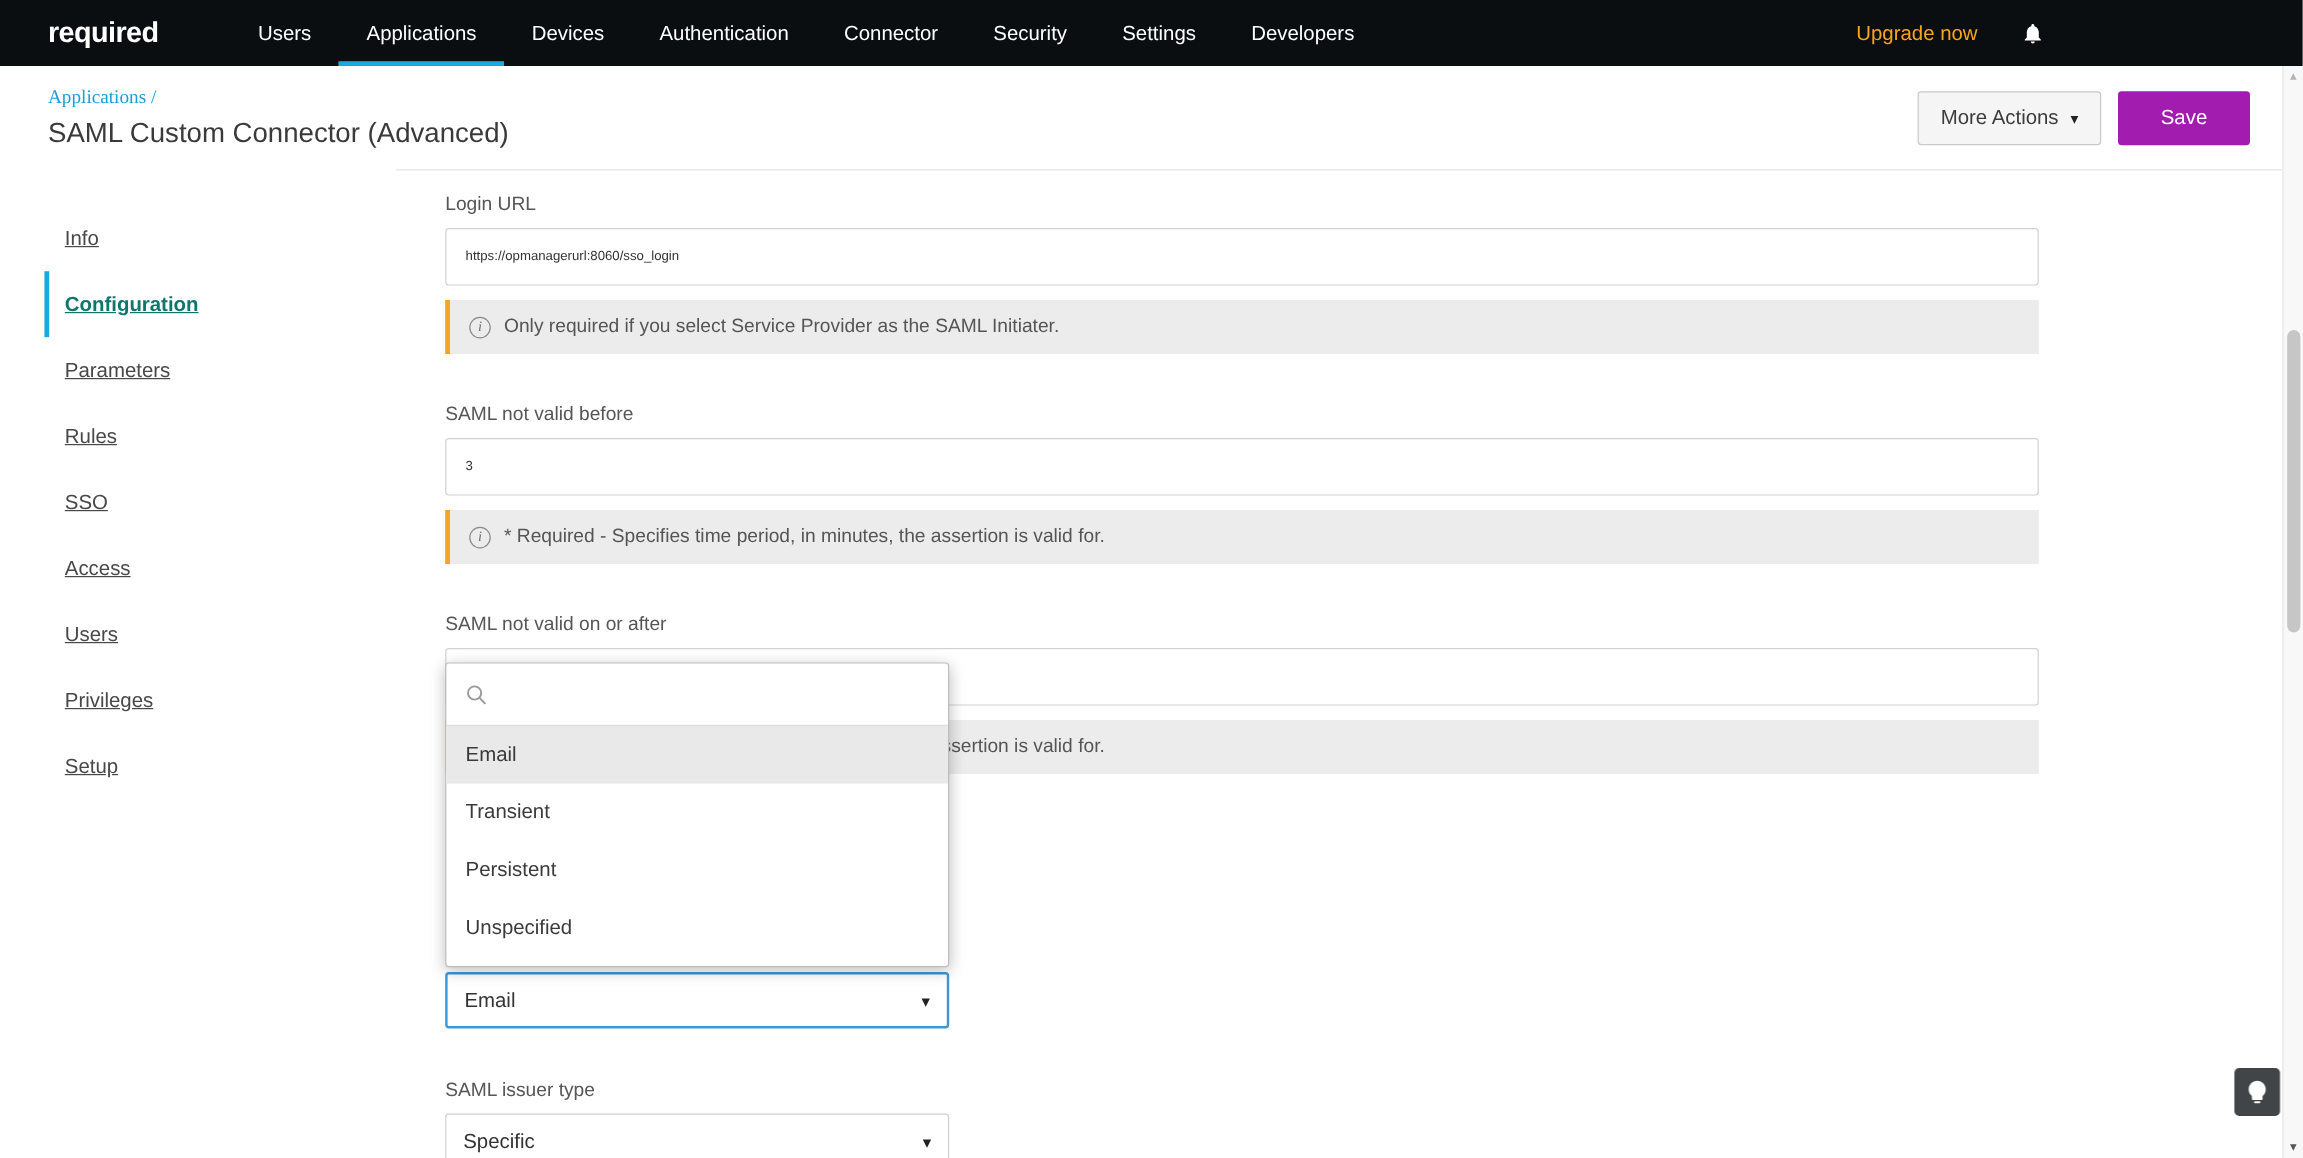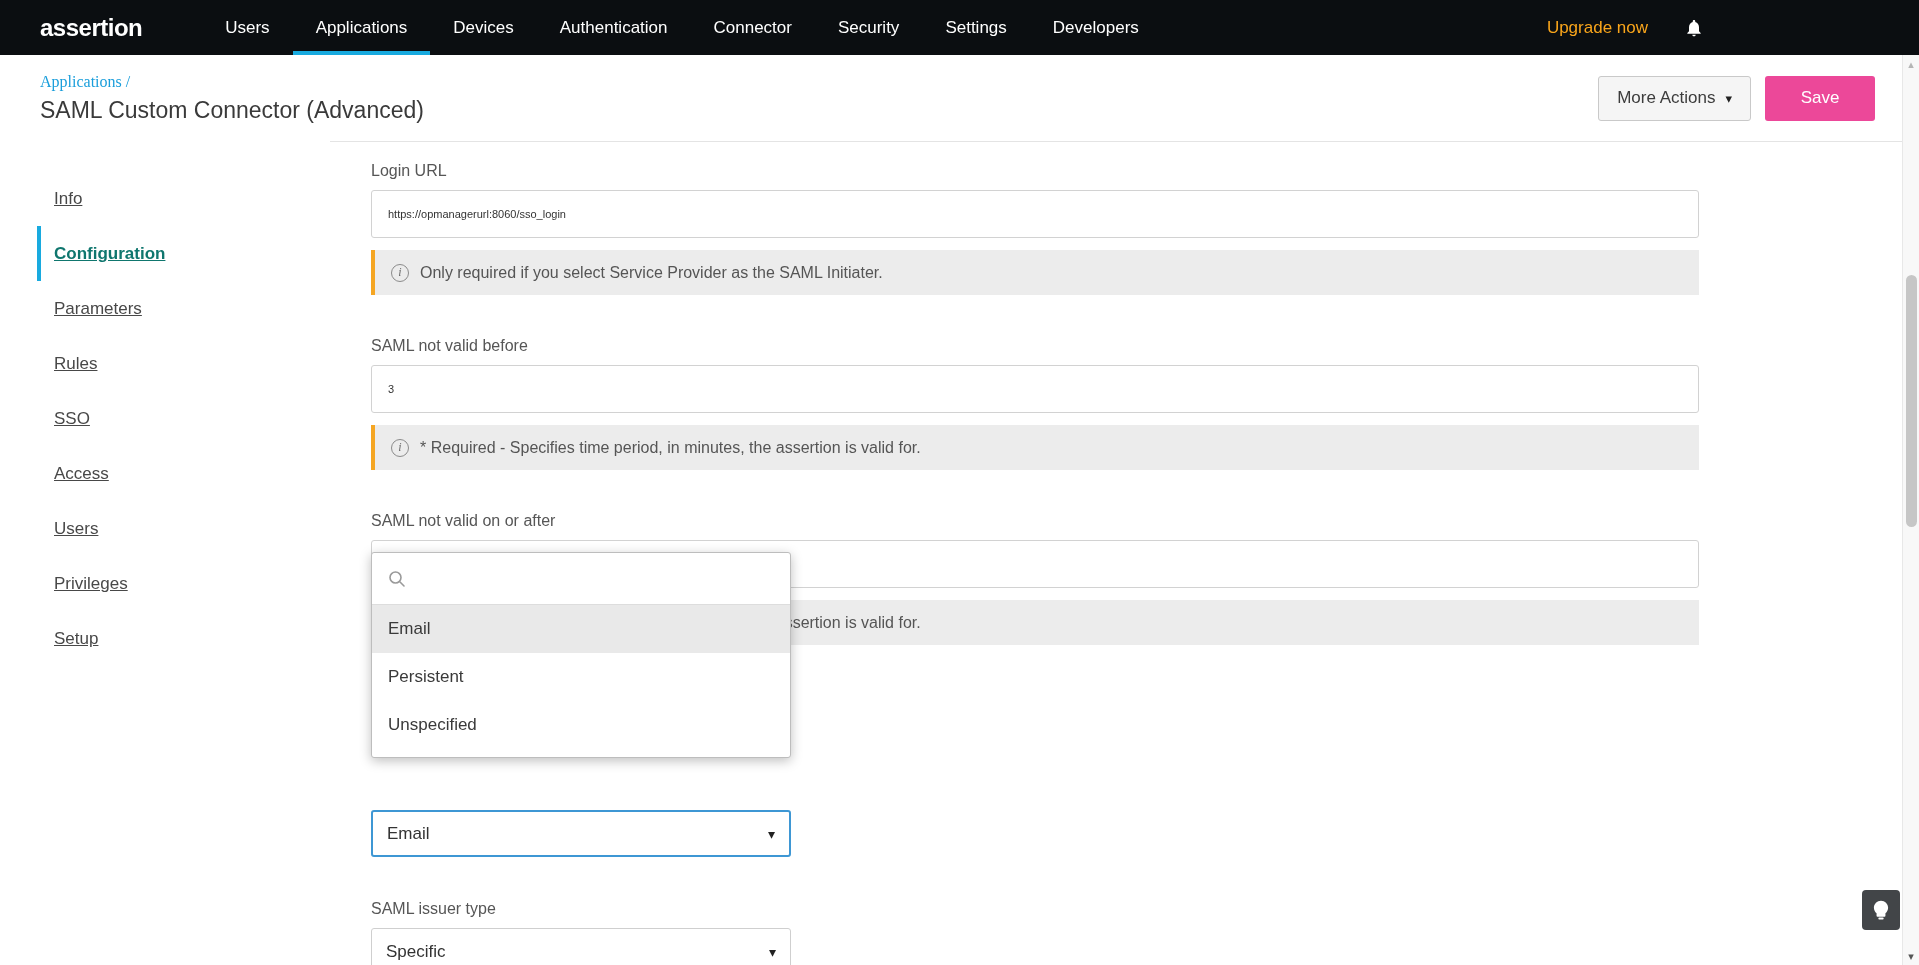--- a/index.html
+++ b/index.html
@@ -100,7 +100,7 @@
 <body>
 
 <div class="navbar">
-  <div class="logo">assertion</div>
+  <div class="logo">required</div>
   <div class="nav-items">
     <div class="nav-item">Users</div>
     <div class="nav-item active">Applications</div>

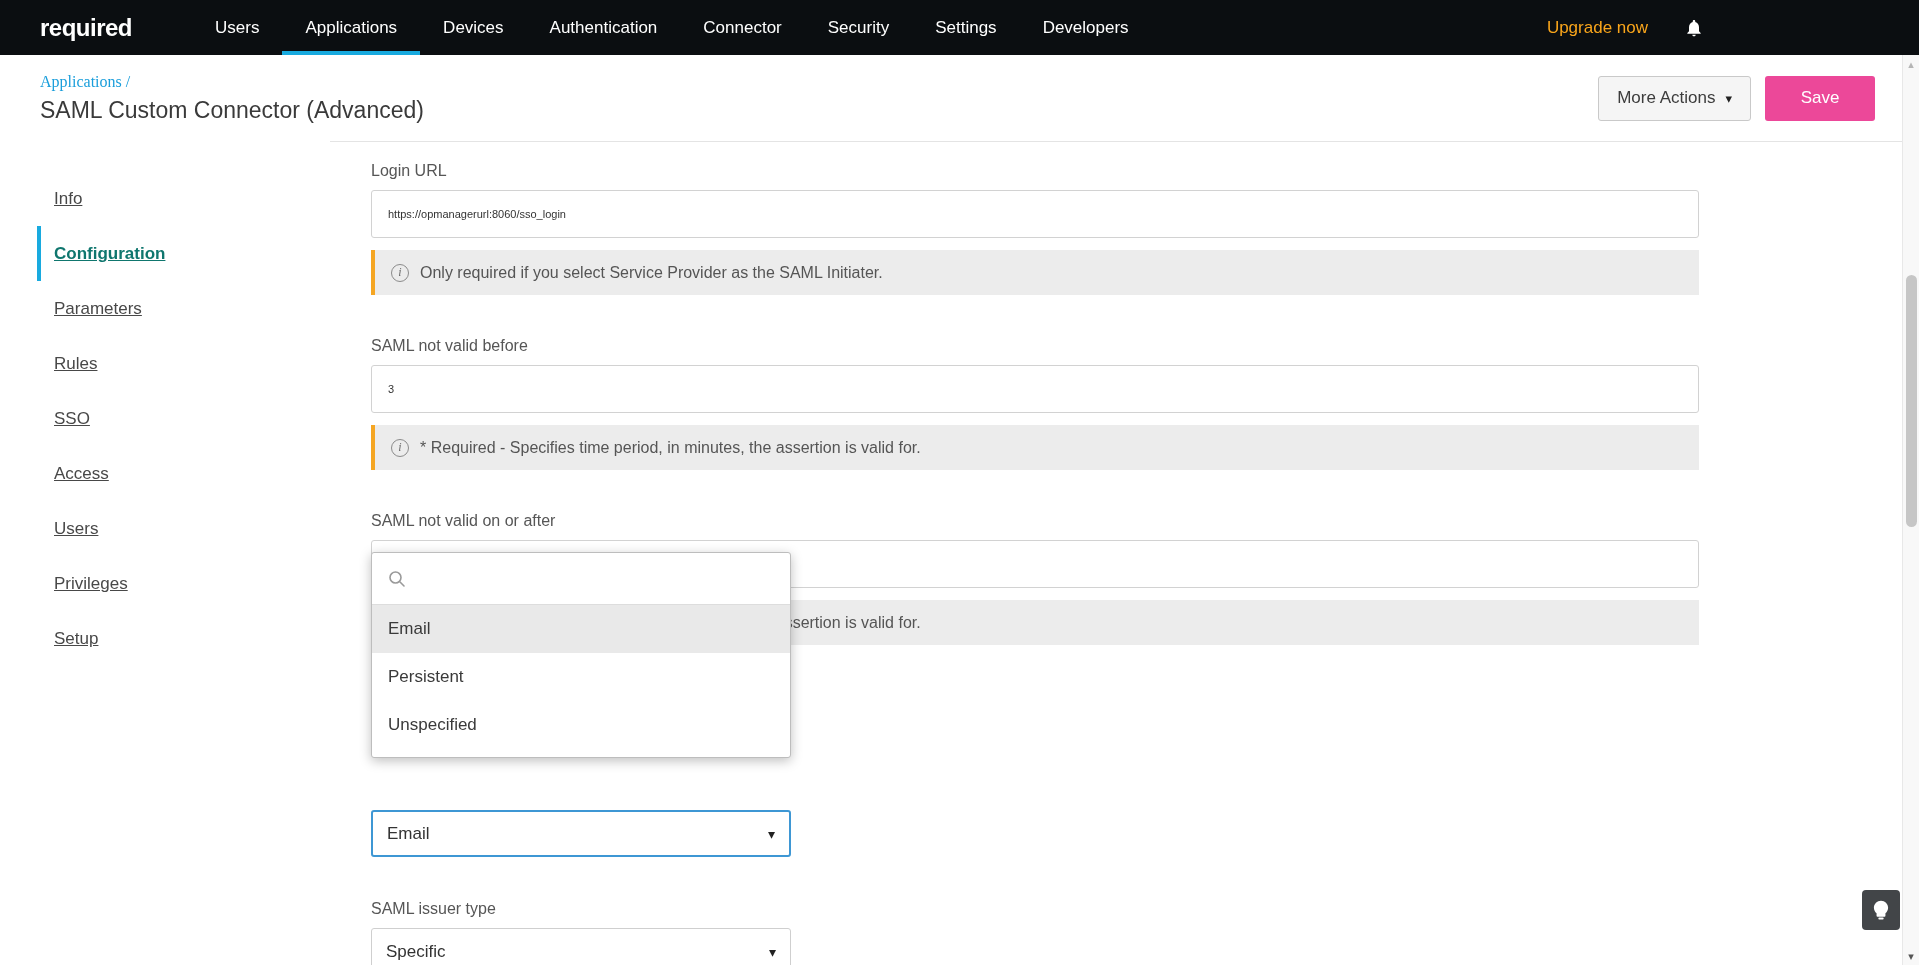--- a/index.html
+++ b/index.html
@@ -30,7 +30,7 @@
   .btn-more { background:#f5f5f5; border:1px solid #c9c9c9; color:#3c3c3c;
     padding:0 18px; display:flex; align-items:center; gap:10px; }
   .btn-more .caret { font-size:13px; color:#222; }
-  .btn-save { background:#ec4899; border:none; color:#fff; width:110px; }
+  .btn-save { background:#a21caf; border:none; color:#fff; width:110px; }
 
   
   .main { display:flex; height:824px; }

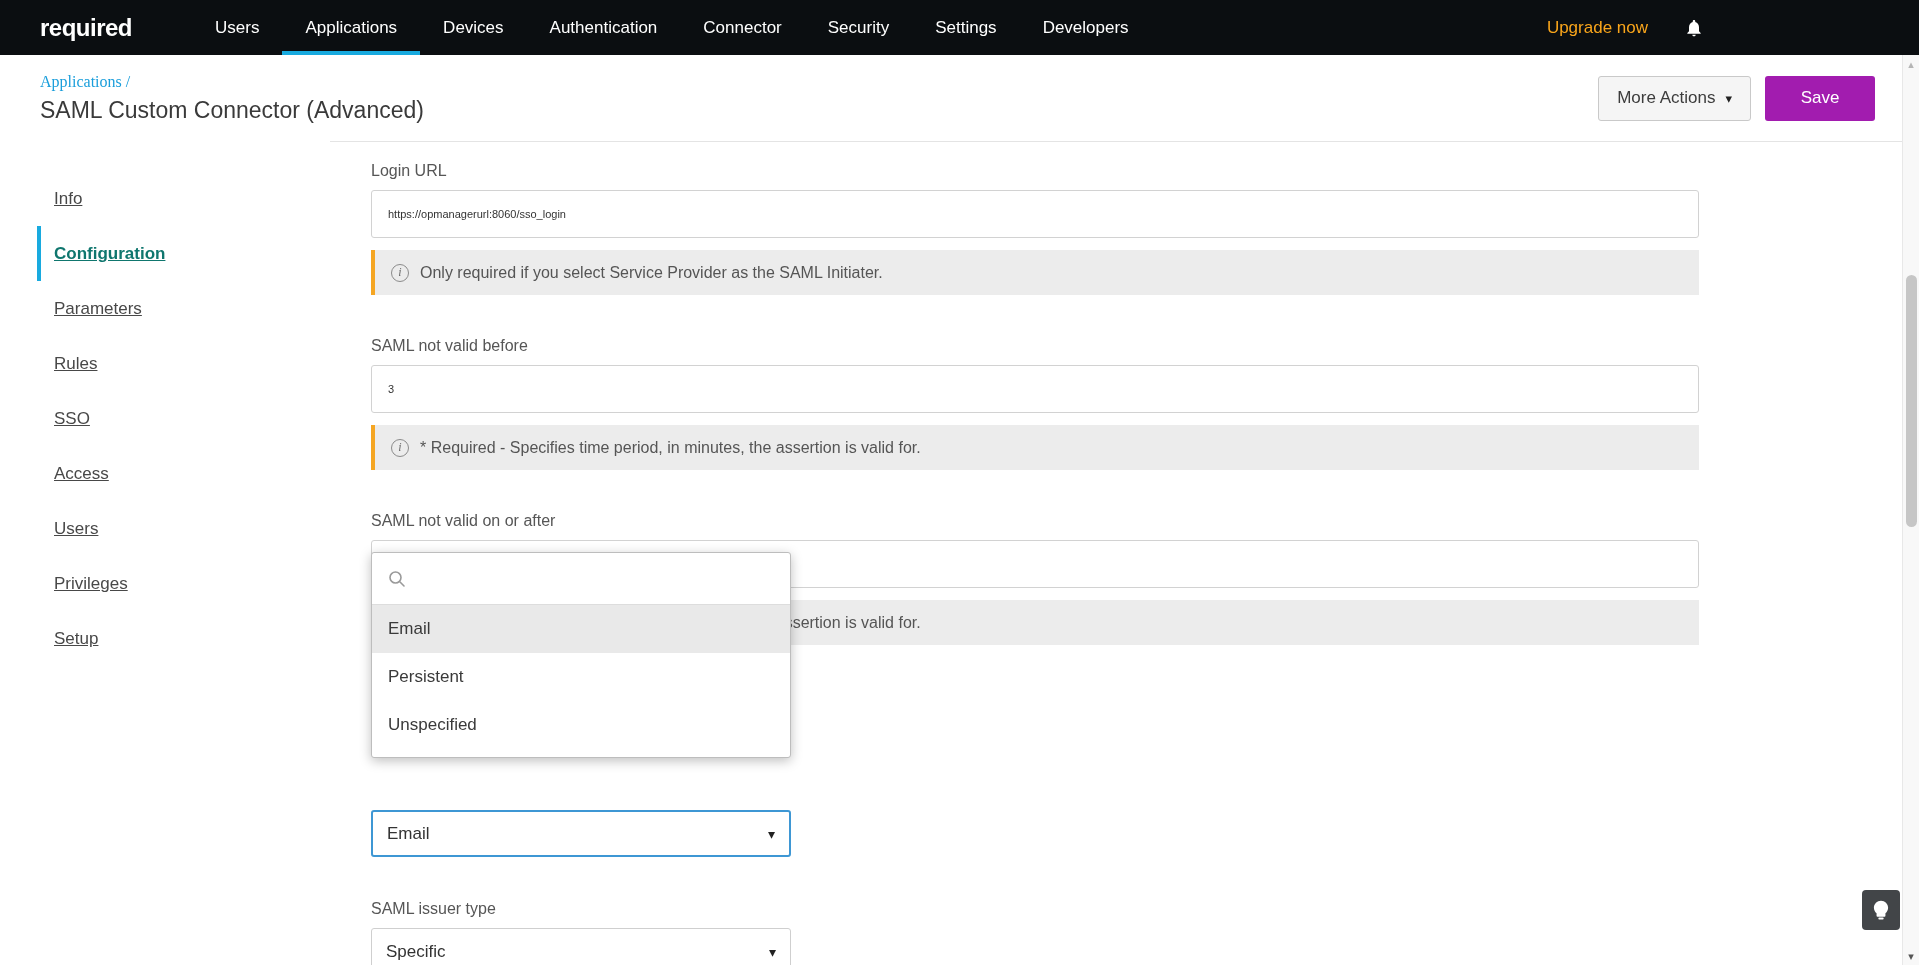--- a/index.html
+++ b/index.html
@@ -189,6 +189,7 @@
           </div>
           <ul class="dropdown-options">
             <li class="dropdown-option highlighted">Email</li>
+            <li class="dropdown-option">Transient</li>
             <li class="dropdown-option">Persistent</li>
             <li class="dropdown-option">Unspecified</li>
           </ul>

